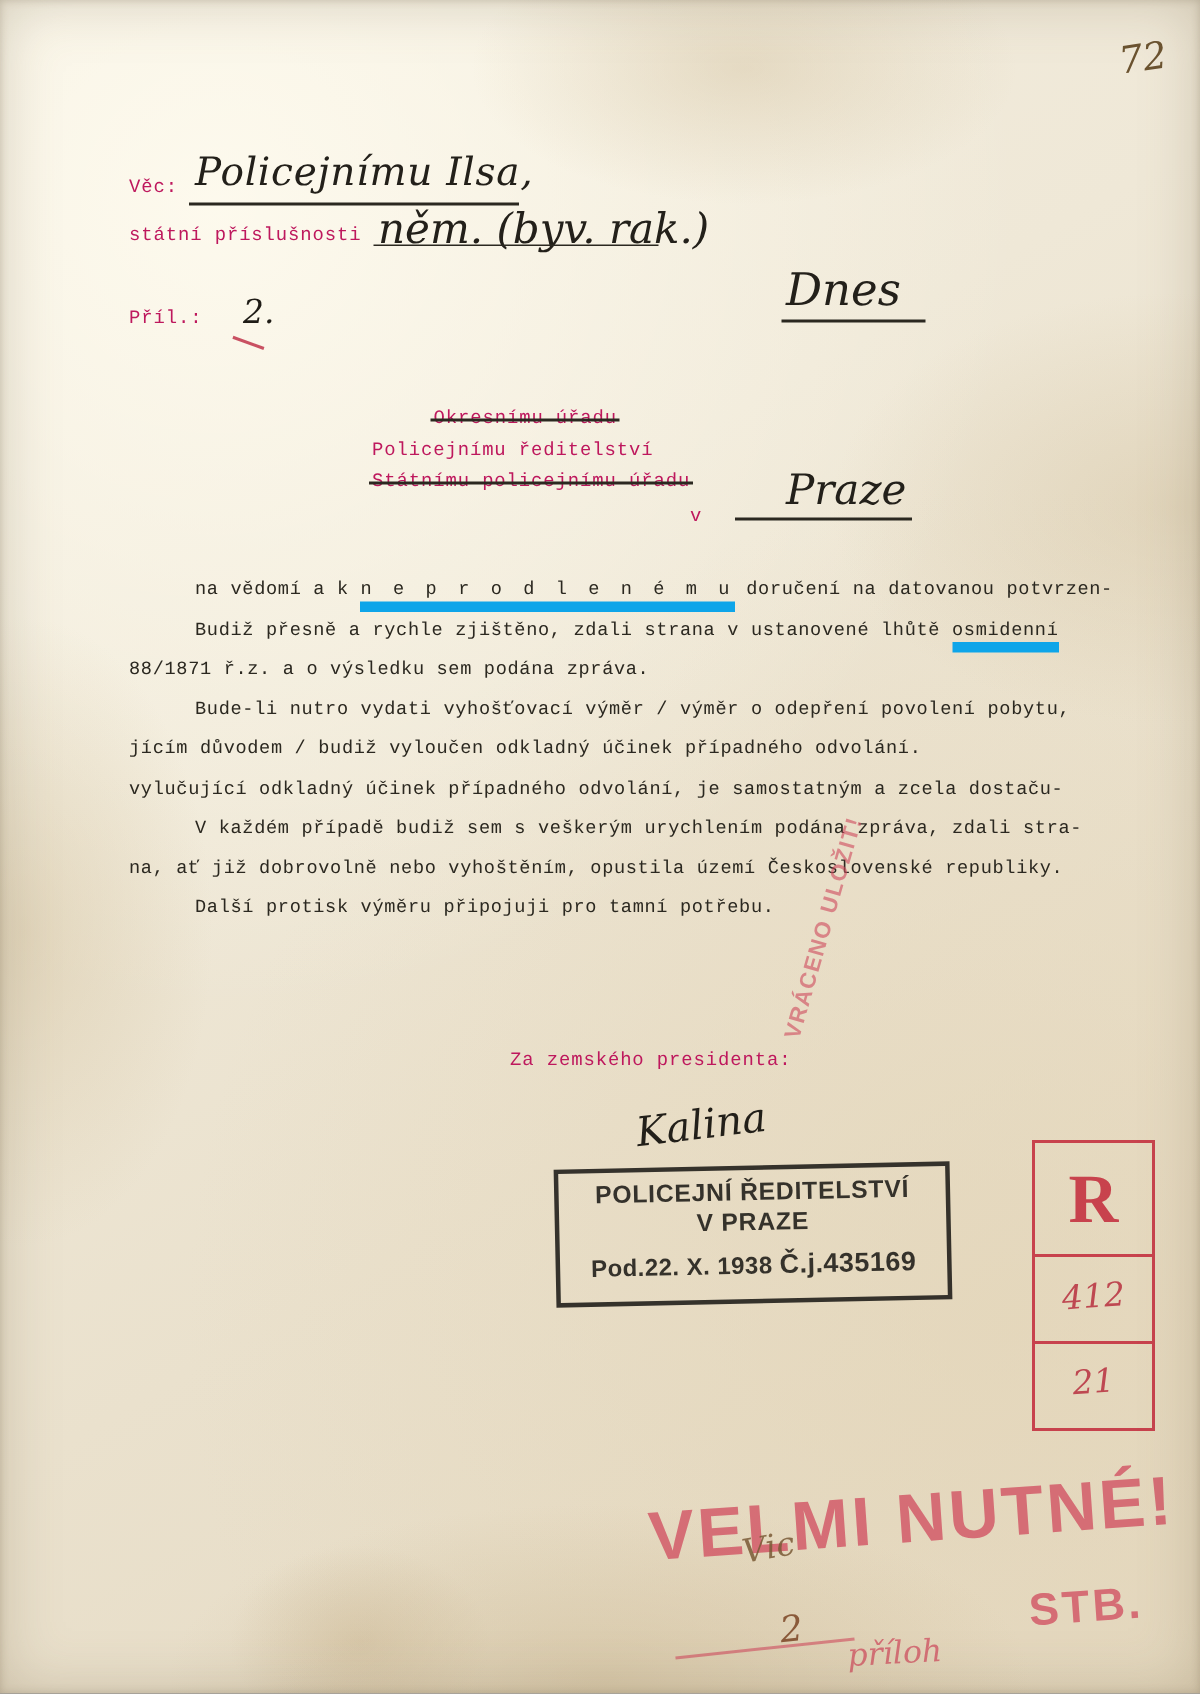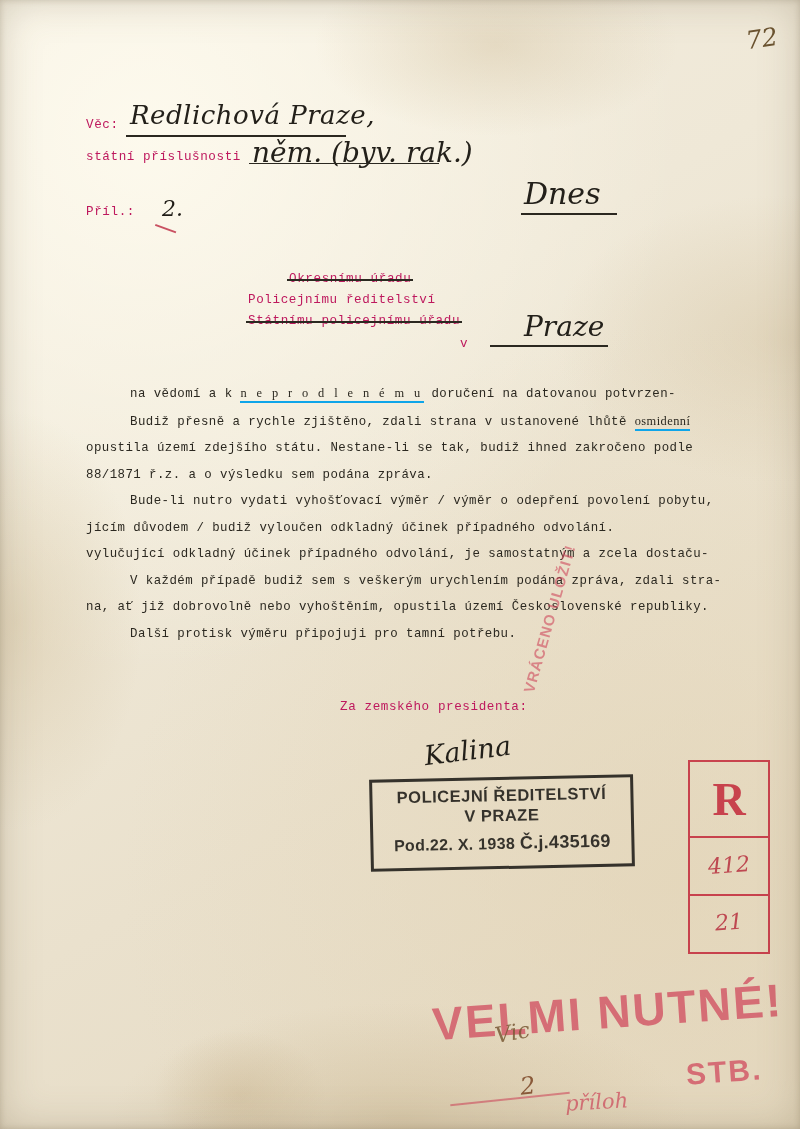--- a/index.html
+++ b/index.html
@@ -349,7 +349,7 @@
   <div id="folio-number">72</div>
 
   <div class="typed" style="left:86px; top:118px;">Věc:</div>
-  <div class="hand" id="name-hand">Redlichová Praze,</div>
+  <div class="hand" id="name-hand">Policejnímu Ilsa,</div>
   <div id="name-underline"></div>
 
   <div class="typed" style="left:86px; top:150px;">státní příslušnosti</div>

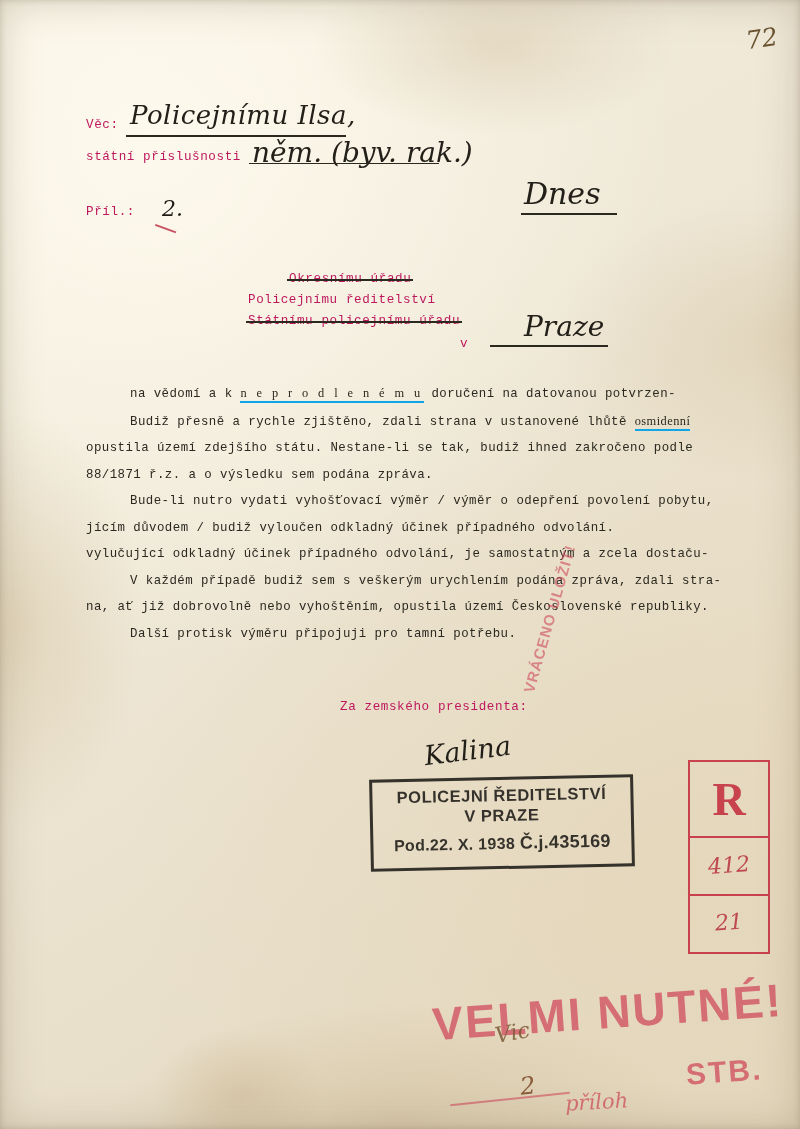--- a/index.html
+++ b/index.html
@@ -65,7 +65,7 @@
   }
   .indent { padding-left: 44px; }
   .spaced { letter-spacing: 3.4px; }
-  .uline { border-bottom: 2px solid #0ea5e9; padding-bottom: 1px; font-family: Liberation Serif, serif; }
+  .uline { border-bottom: 7px solid #0ea5e9; padding-bottom: 1px; }
 
   
   .hand {

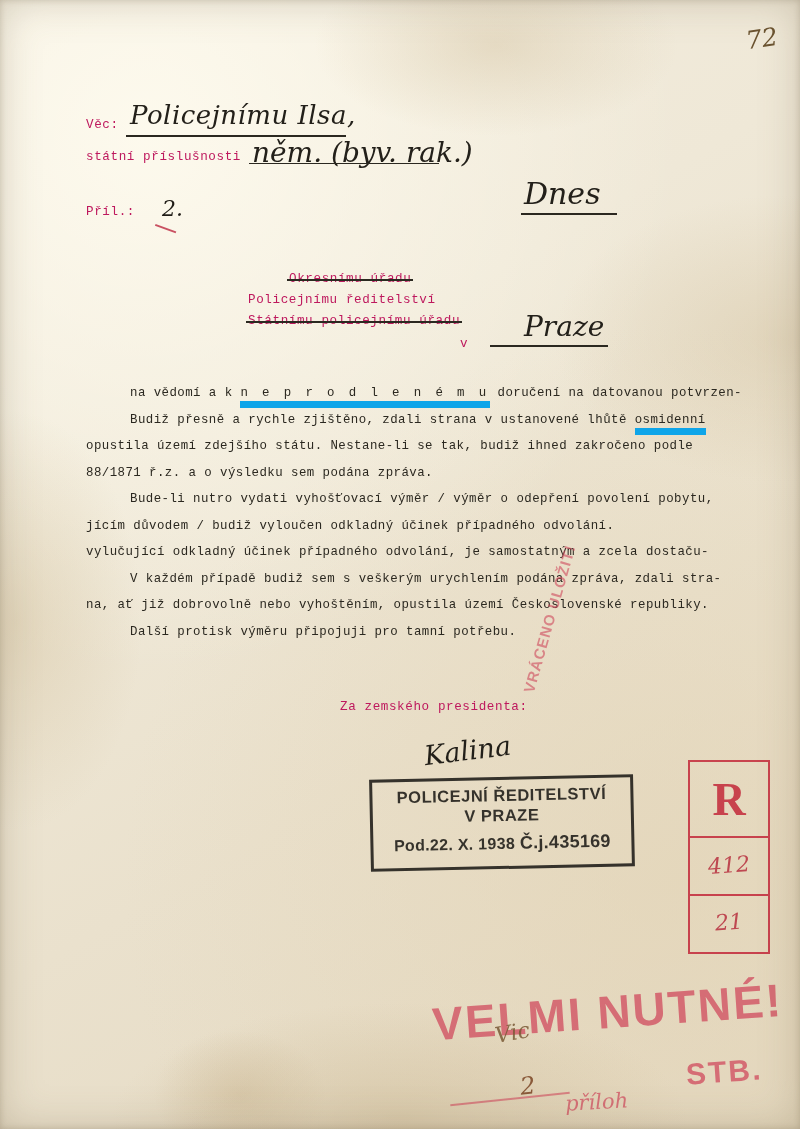--- a/index.html
+++ b/index.html
@@ -379,7 +379,6 @@
   <div class="body-text" id="body-block" style="left:86px; top:380px; width:640px;">
       <p class="indent"><span>na vědomí a k </span><span class="spaced uline">n e p r o d l e n é m u</span><span> doručení na datovanou potvrzen-</span></p>
       <p class="indent"><span>Budiž přesně a rychle zjištěno, zdali strana v ustanovené lhůtě </span><span class="uline">osmidenní</span></p>
-      <p><span>opustila území zdejšího státu. Nestane-li se tak, budiž ihned zakročeno podle</span></p>
       <p><span>88/1871 ř.z. a o výsledku sem podána zpráva.</span></p>
       <p class="indent"><span>Bude-li nutro vydati vyhošťovací výměr / výměr o odepření povolení pobytu,</span></p>
       <p><span>jícím důvodem / budiž vyloučen odkladný účinek případného odvolání.</span></p>

